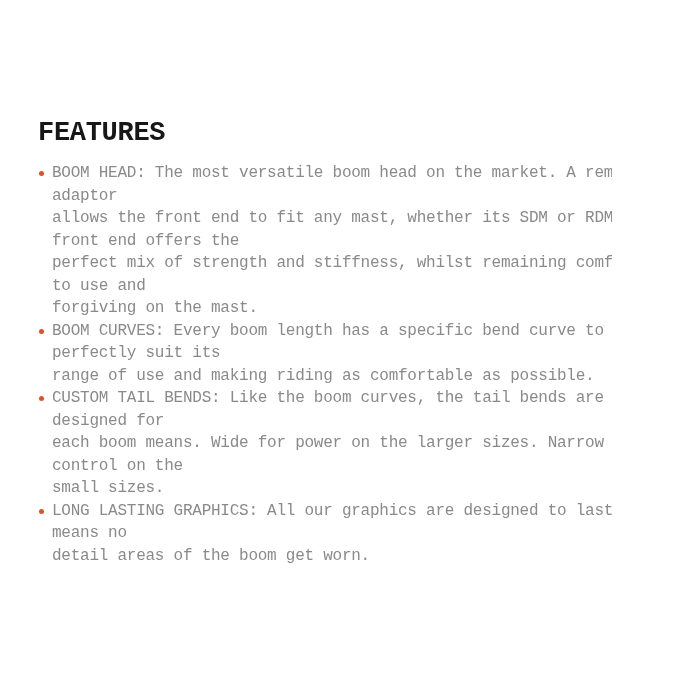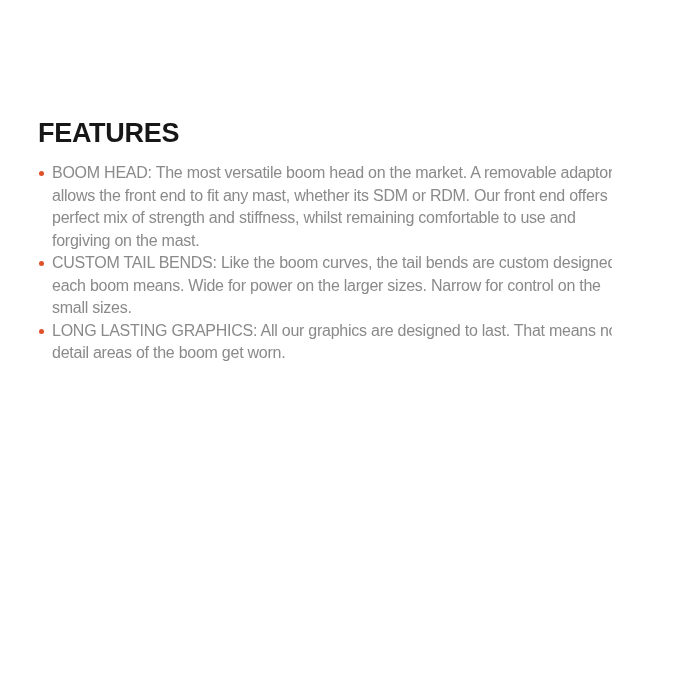--- a/index.html
+++ b/index.html
@@ -10,7 +10,7 @@
     height: 700px;
     background: #ffffff;
     overflow: hidden;
-    font-family: Liberation Sans, sans-serif;
+    font-family: Liberation Mono, monospace;
   }
   .features-heading {
     position: absolute;

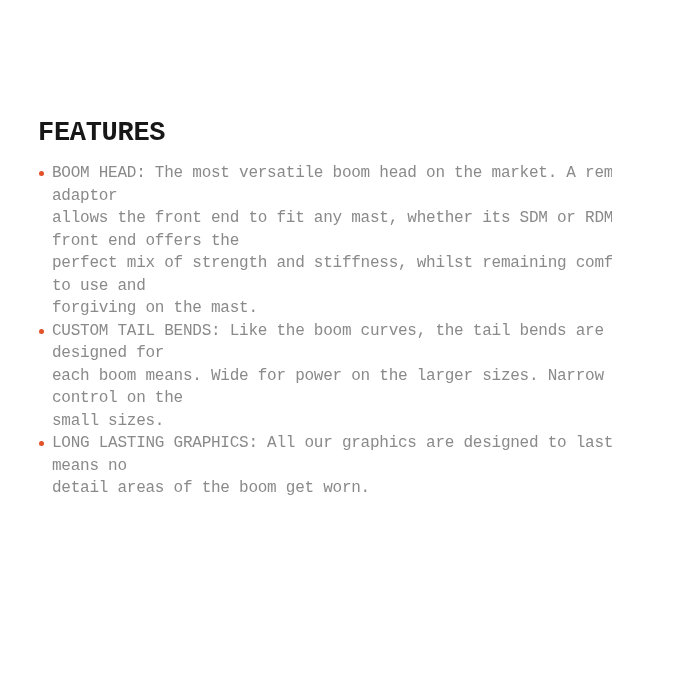--- a/index.html
+++ b/index.html
@@ -68,6 +68,11 @@
 forgiving on the mast.</span>
     </li>
 
+    <li class="feature-item">
+      <span class="bullet-dot"></span>
+      <span class="feature-text">BOOM CURVES: Every boom length has a specific bend curve to perfectly suit its
+range of use and making riding as comfortable as possible.</span>
+    </li>
 
     <li class="feature-item">
       <span class="bullet-dot"></span>

